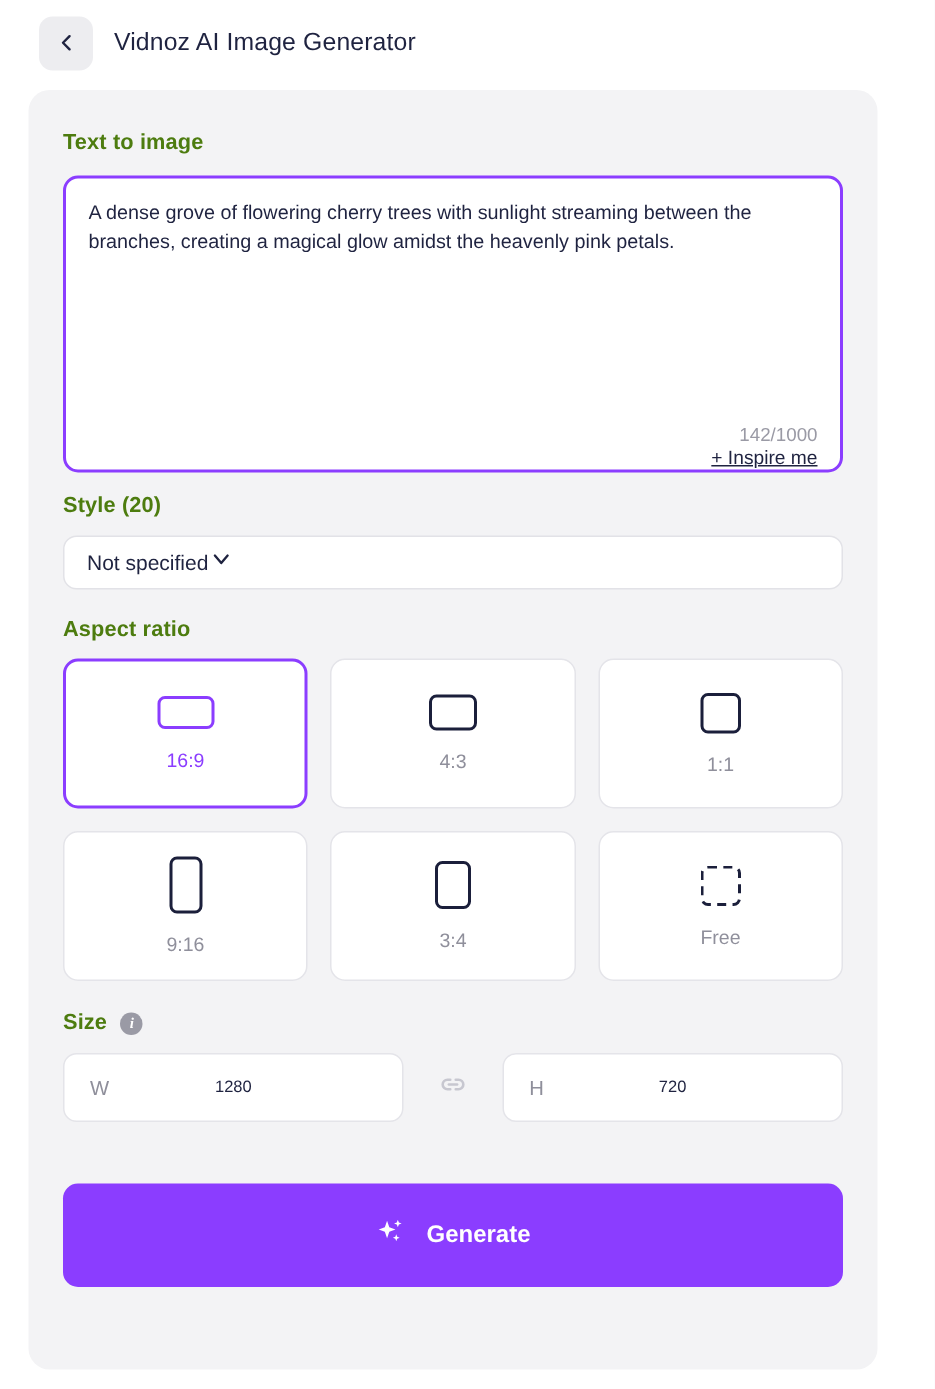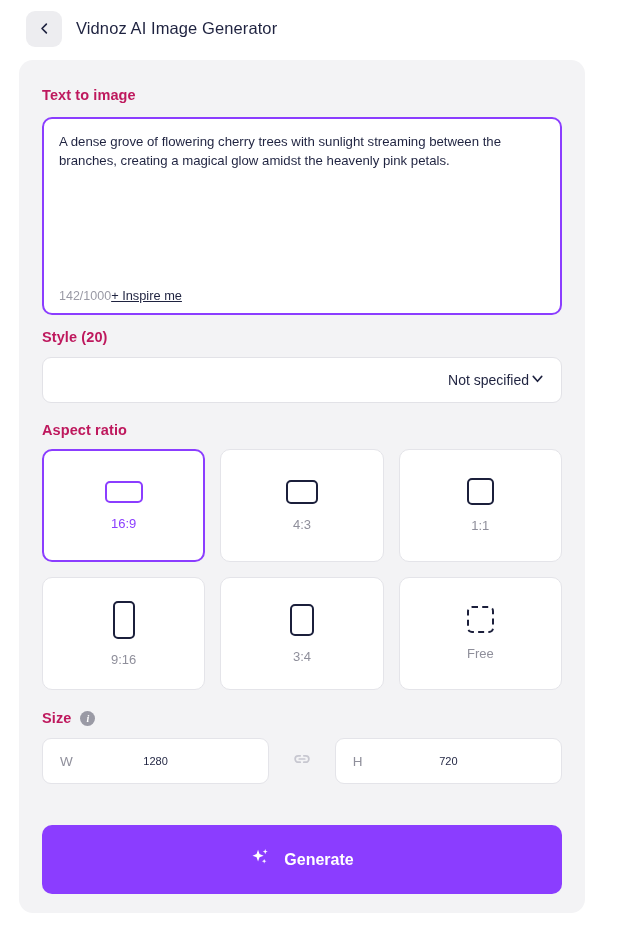--- a/index.html
+++ b/index.html
@@ -54,7 +54,7 @@
   .section-label {
     font-size: 14.5px;
     font-weight: bold;
-    color: #be185d;
+    color: #4d7c0f;
     letter-spacing: 0.1px;
   }
 

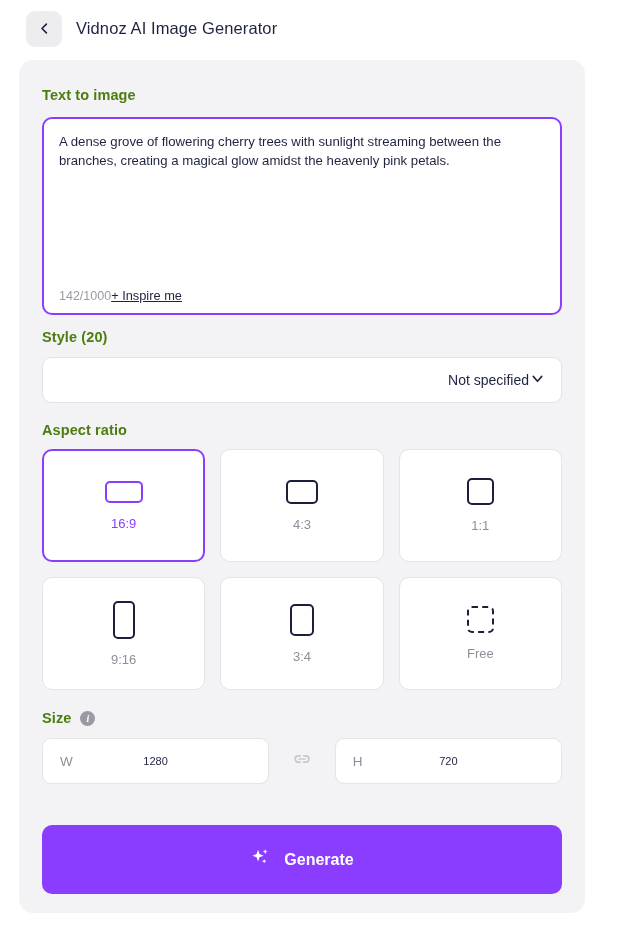--- a/index.html
+++ b/index.html
@@ -84,8 +84,10 @@
   }
   .prompt-footer {
     display: flex;
+    justify-content: space-between;
     align-items: flex-end;
     height: 20px;
+    flex-direction: column;
   }
   .char-count {
     font-size: 12.5px;

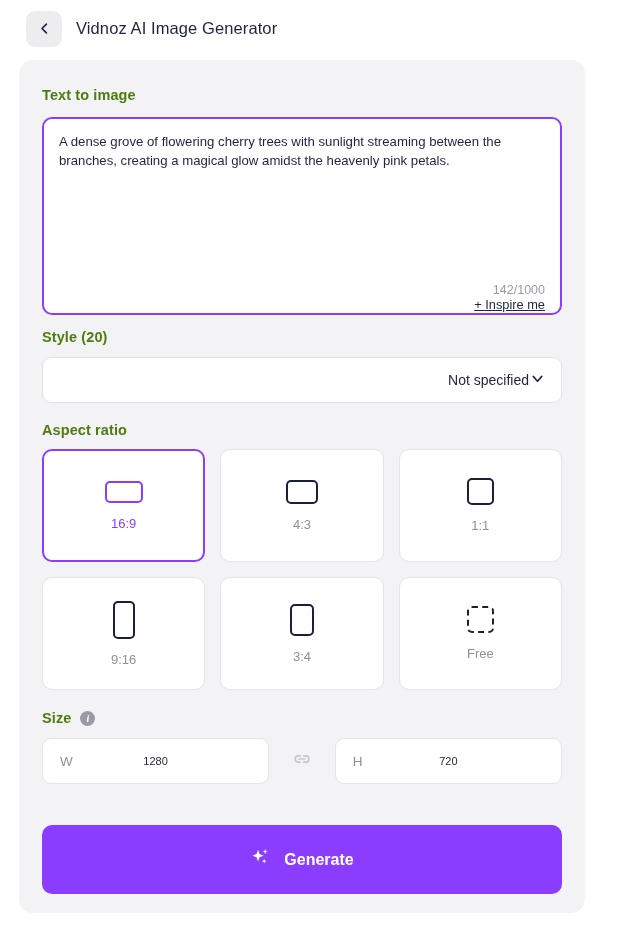--- a/index.html
+++ b/index.html
@@ -104,13 +104,13 @@
   .style-label { margin-top: 14px; }
   .select-box {
     margin-top: 12px;
-    height: 46px;
+    height: 36px;
     background: #ffffff;
     border: 1px solid #e2e2e7;
     border-radius: 9px;
     display: flex;
     align-items: center;
-    justify-content: flex-end;
+    justify-content: flex-start;
     padding: 0 15px;
     cursor: pointer;
   }

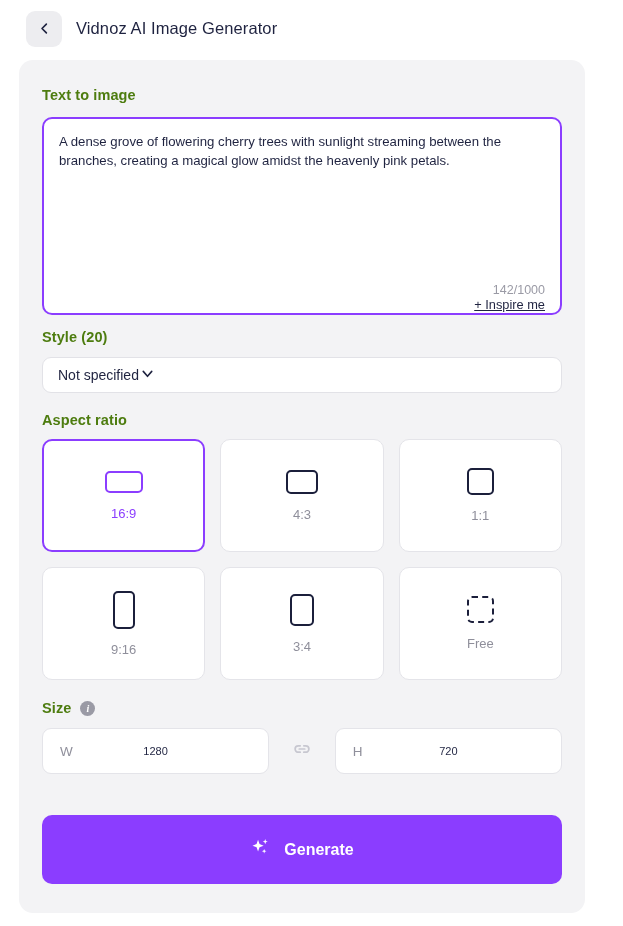--- a/index.html
+++ b/index.html
@@ -128,7 +128,7 @@
     gap: 15px;
   }
   .ratio-card {
-    height: 113px;
+    height: 100px;
     background: #ffffff;
     border: 1px solid #e4e4e9;
     border-radius: 10px;

